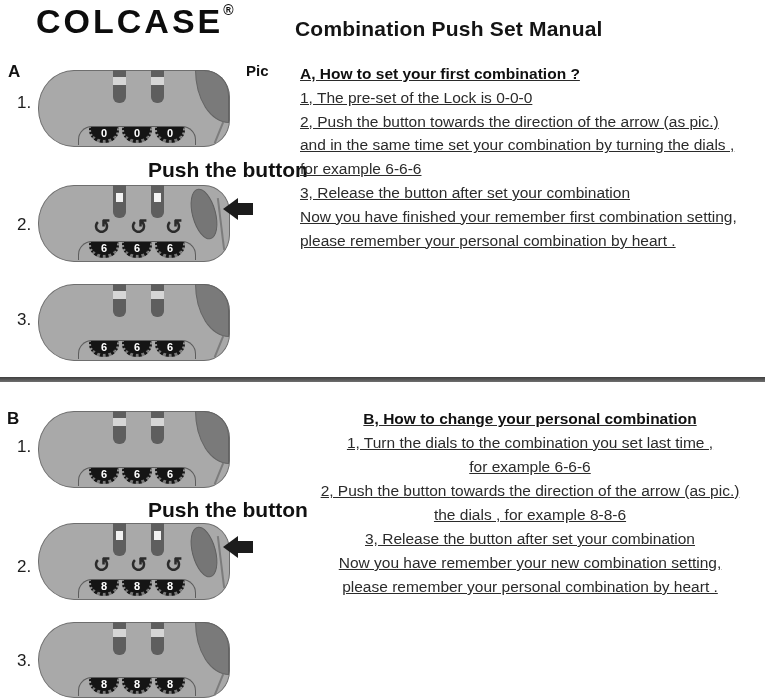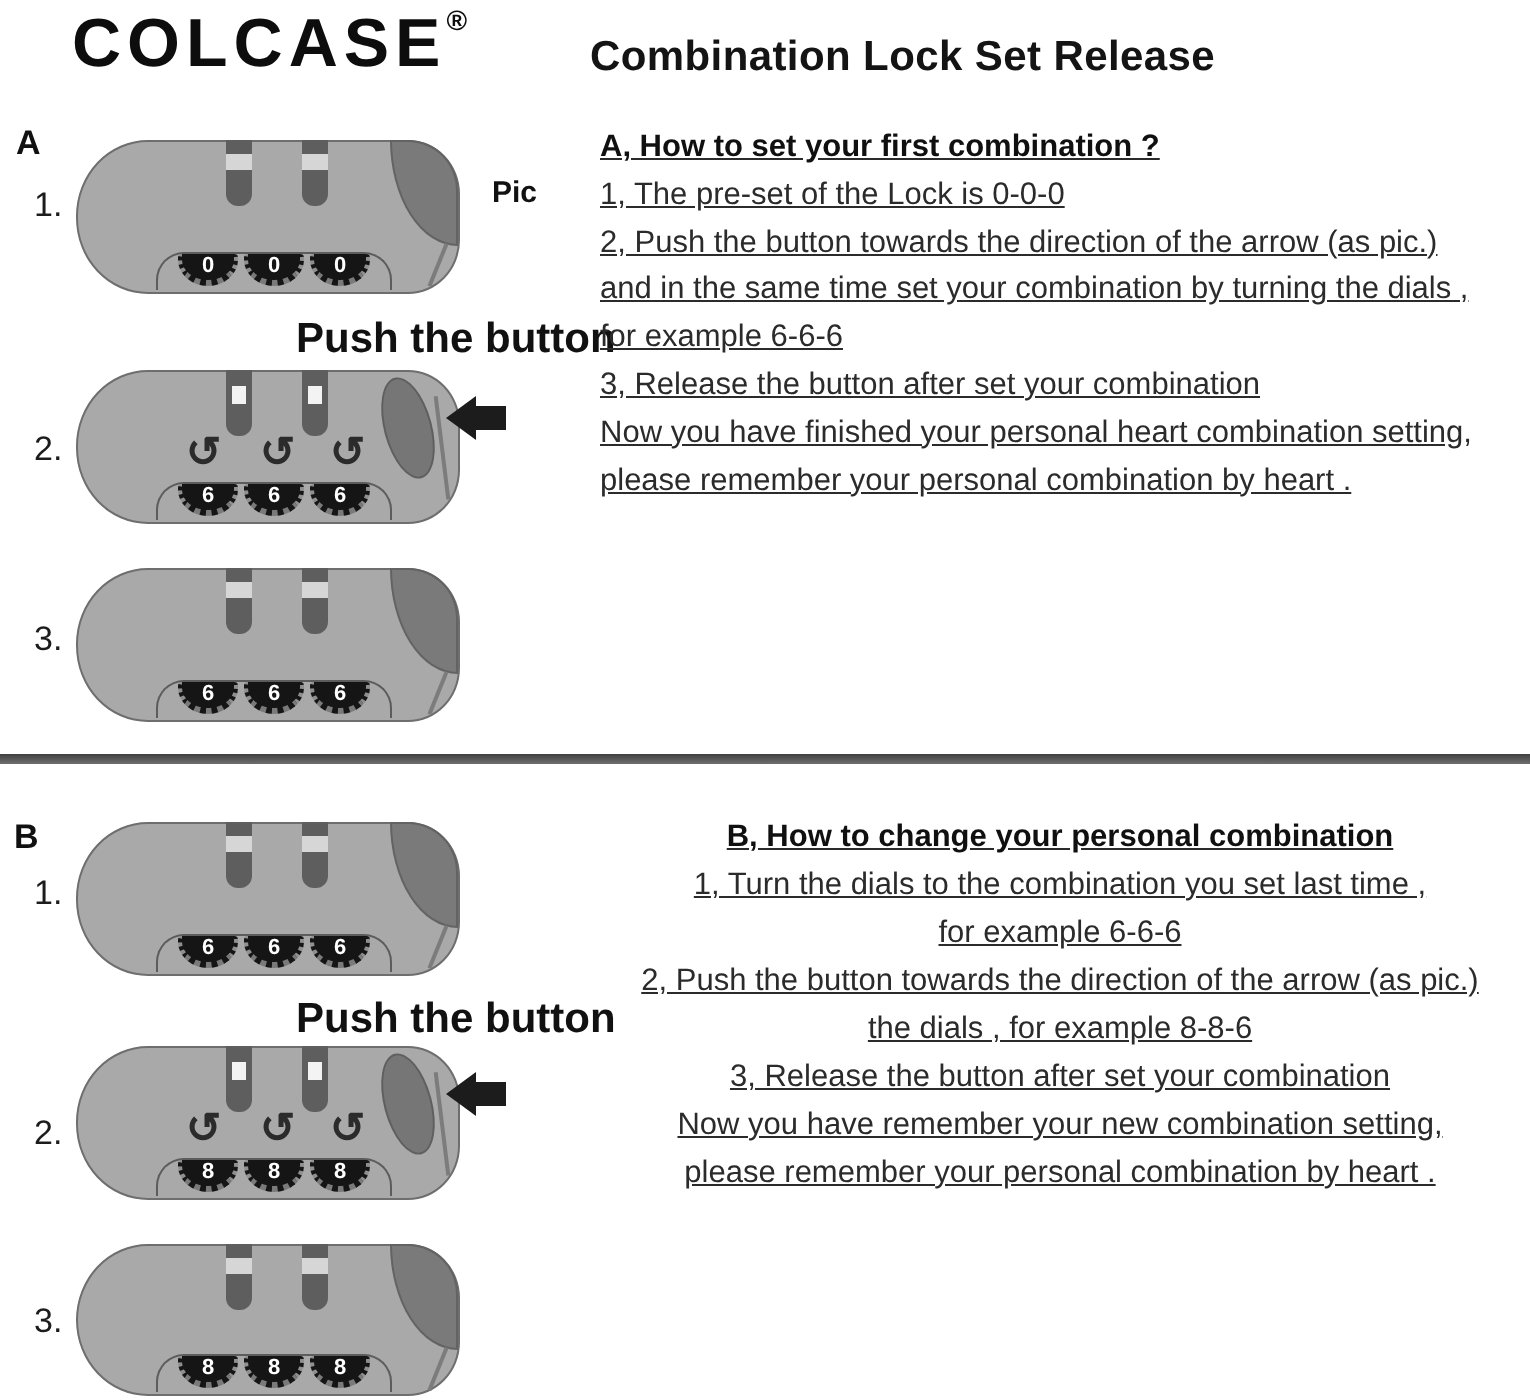--- a/index.html
+++ b/index.html
@@ -69,7 +69,7 @@
 <div class="page">
 
   <div class="logo"><span>COLCASE</span><span class="reg">®</span></div>
-  <div class="page-title">Combination Lock Set Release</div>
+  <div class="page-title">Combination Push Set Manual</div>
 
   <div class="sec-label" style="left:8px; top:62px;">A</div>
   <div class="pic-label">Pic</div>

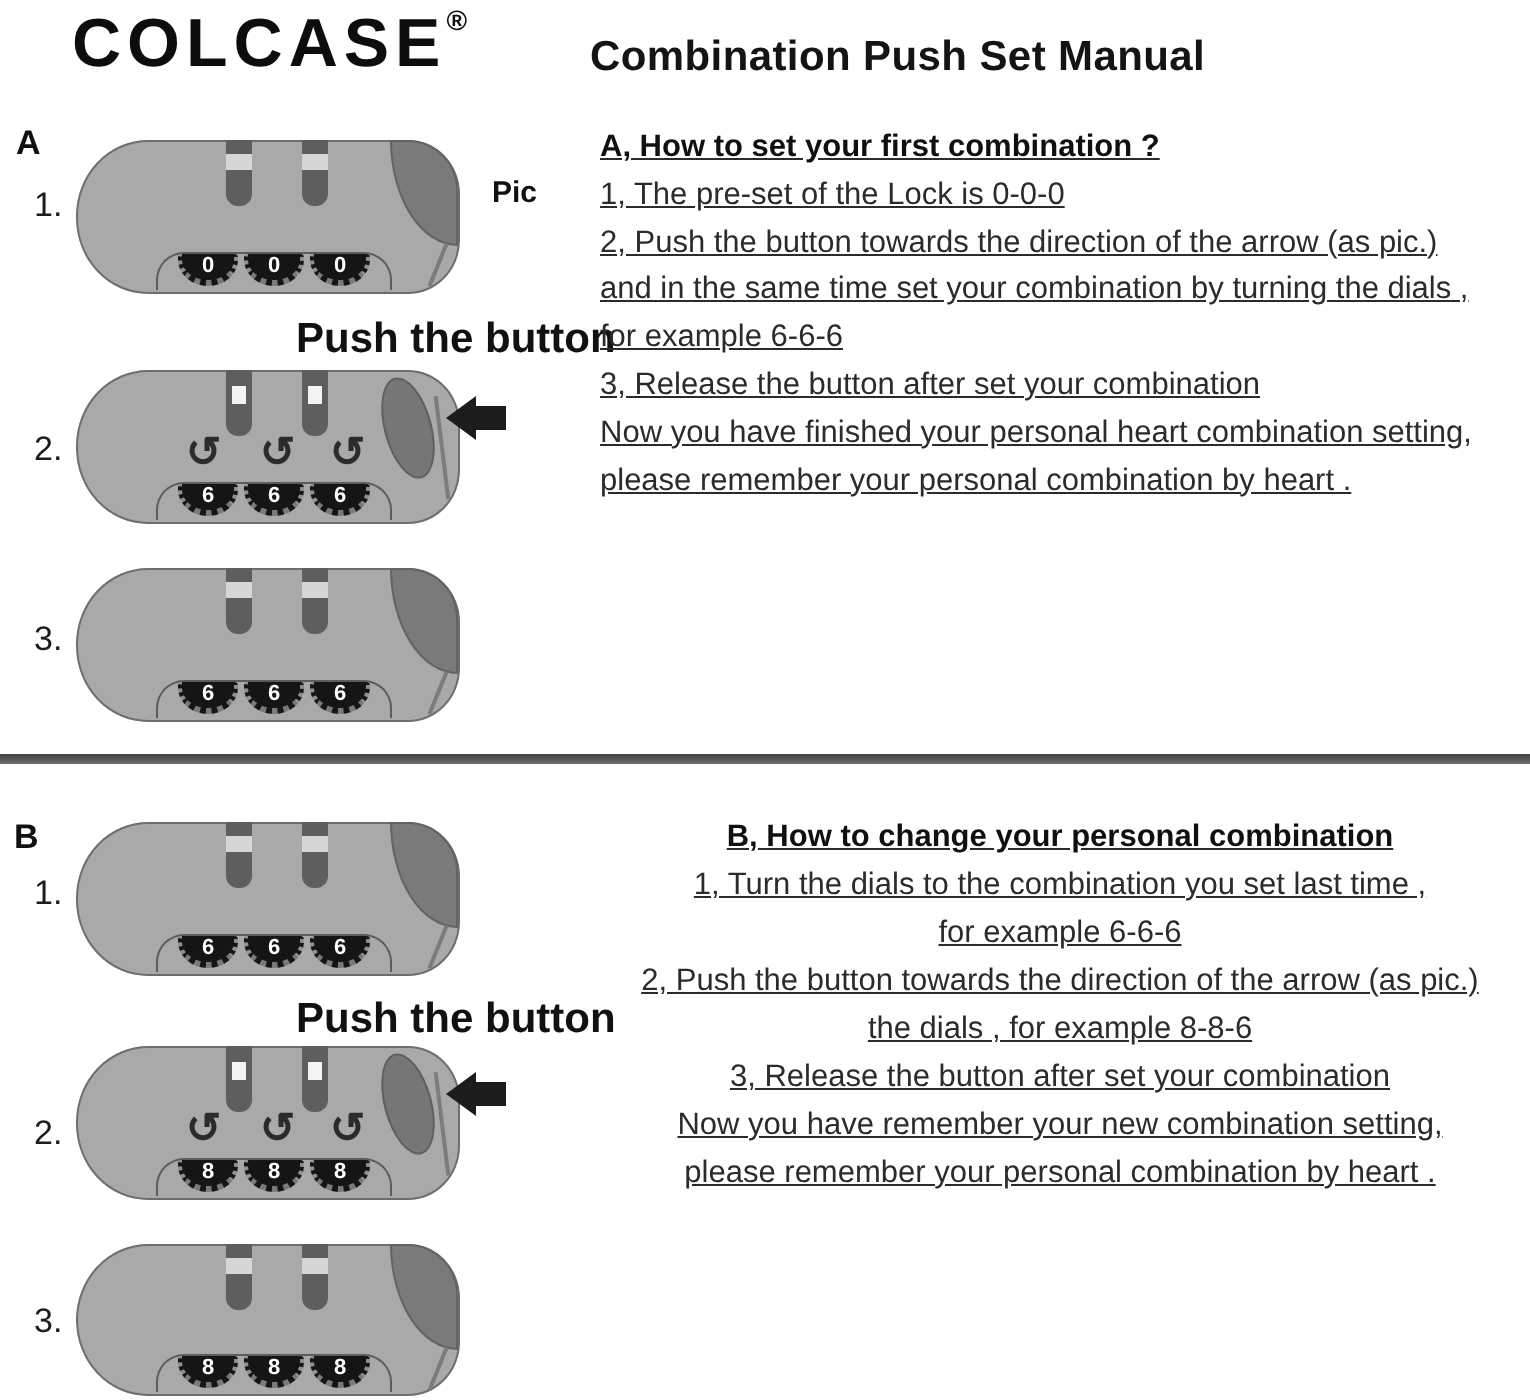--- a/index.html
+++ b/index.html
@@ -16,7 +16,7 @@
                 color:#141414; letter-spacing:.2px; }
   
   .sec-label { position:absolute; font-size:17px; font-weight:bold; color:#111; }
-  .pic-label { position:absolute; left:246px; top:62px; font-size:15px; font-weight:bold; color:#111;margin-top:26px; }
+  .pic-label { position:absolute; left:246px; top:62px; font-size:15px; font-weight:bold; color:#111; }
   .push-label { position:absolute; left:148px; font-size:21px; font-weight:bold; color:#111; }
   .step { position:absolute; left:17px; font-size:17px; color:#1c1c1c; }
   

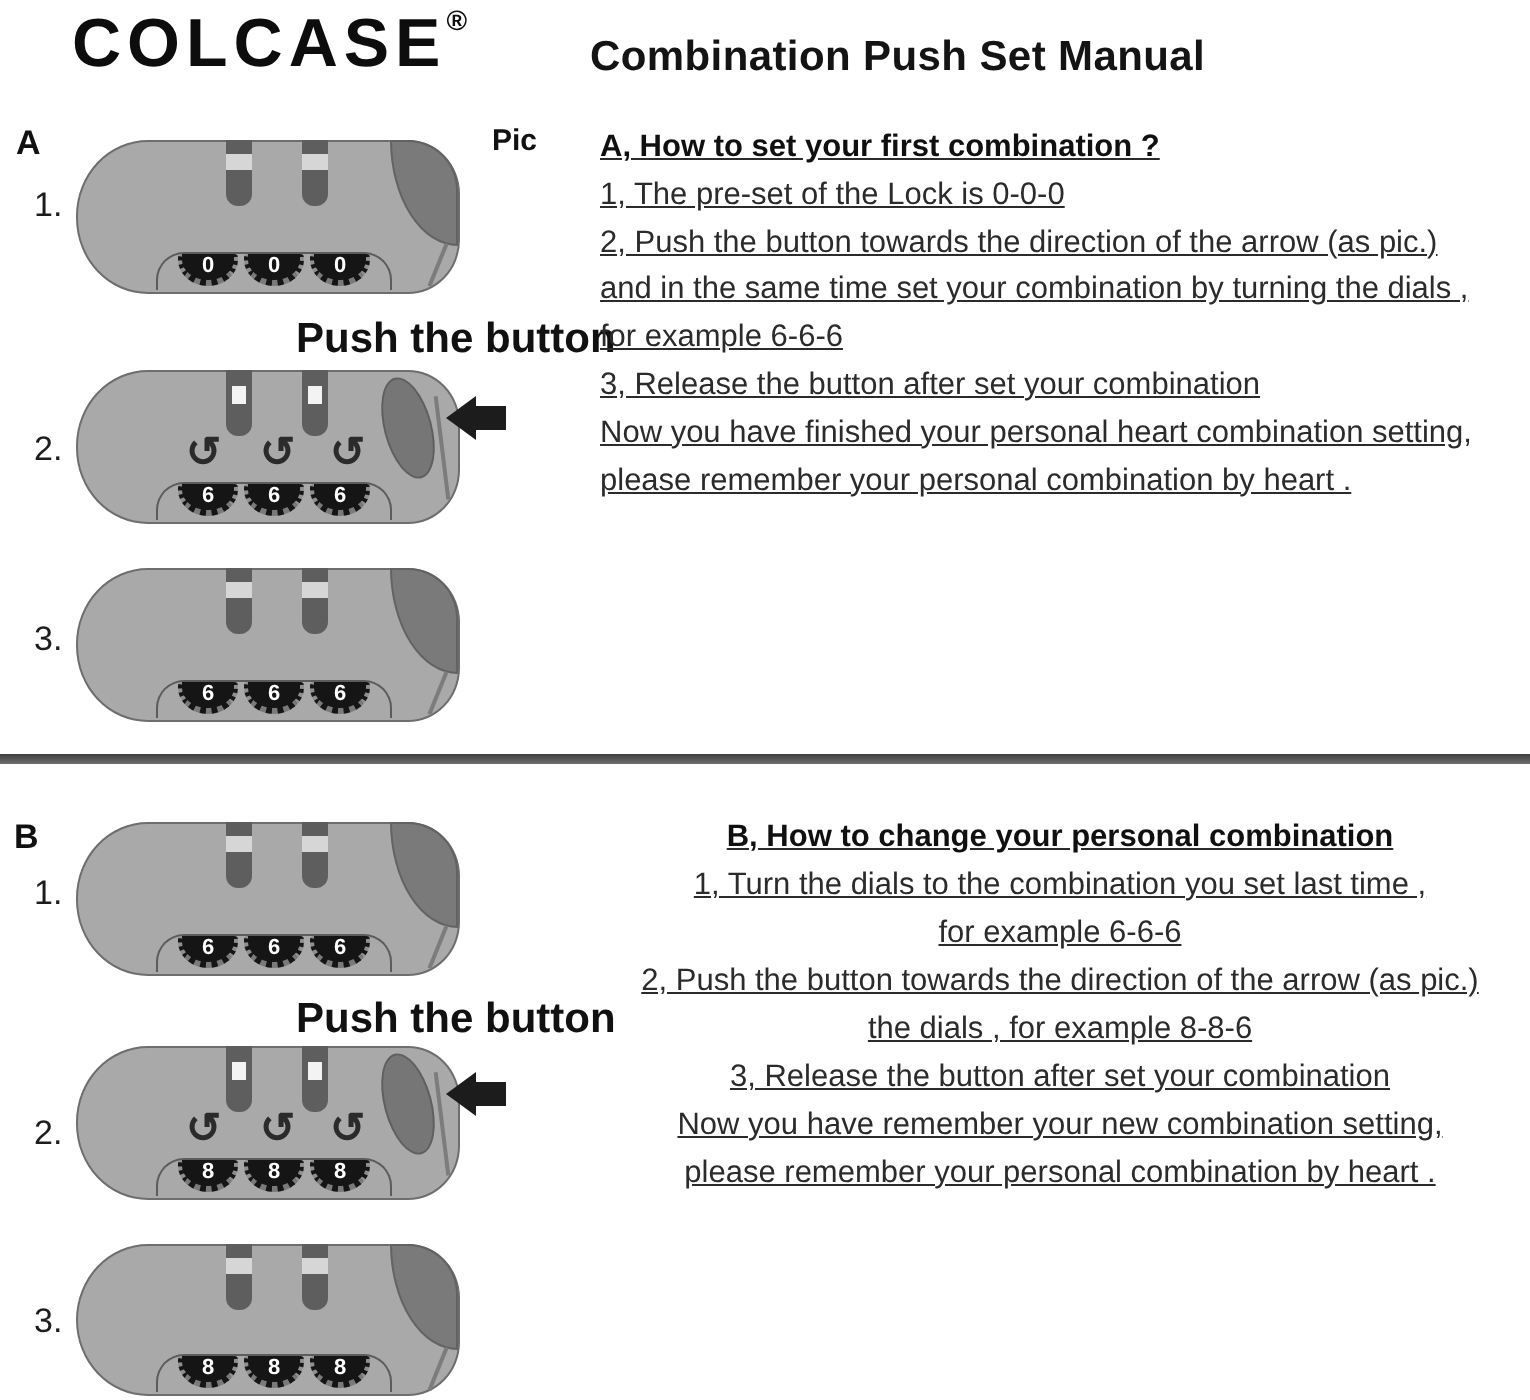--- a/index.html
+++ b/index.html
@@ -158,7 +158,7 @@
     <div class="line">and in the same time set your combination by turning the dials ,</div>
     <div class="line">for example 6-6-6</div>
     <div class="line">3, Release the button after set your combination</div>
-    <div class="line">Now you have finished your personal heart combination setting,</div>
+    <div class="line">Now you have finished your remember first combination setting,</div>
     <div class="line">please remember your personal combination by heart .</div>
   </div>
 

